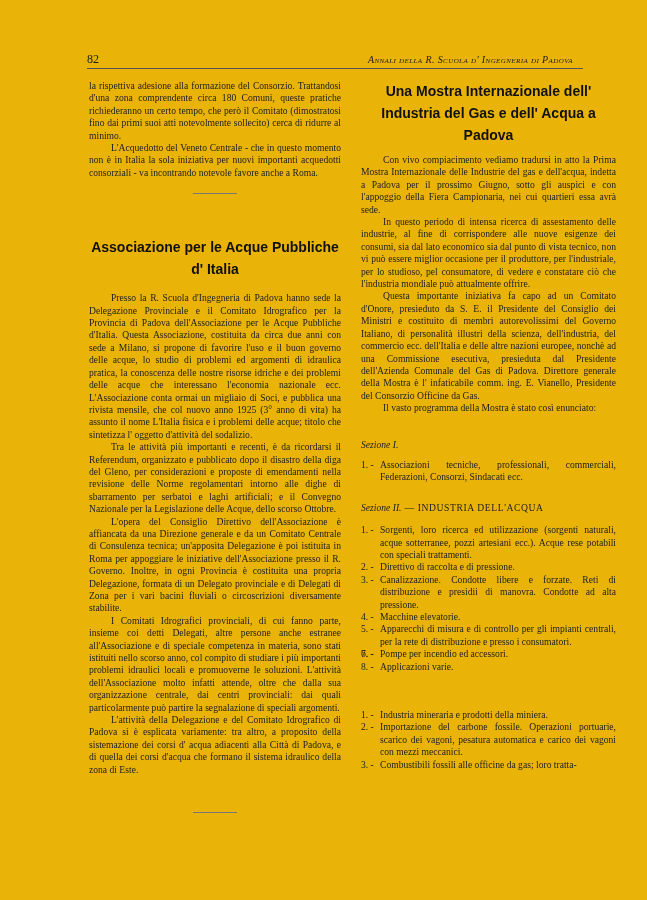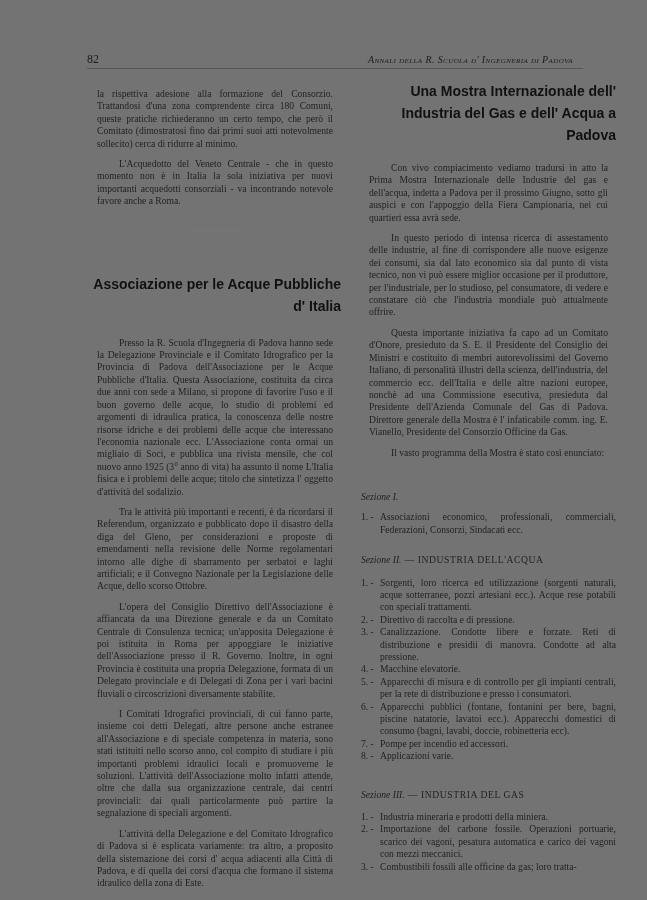--- a/index.html
+++ b/index.html
@@ -5,7 +5,7 @@
   html, body { margin: 0; padding: 0; background: #ffffff; }
   body { width: 647px; height: 900px; position: relative; overflow: hidden;
          font-family: "DejaVu Serif", "Liberation Serif", serif; color: #1c1c1c; }
-  .page { position: absolute; left: 0; top: 0; width: 647px; height: 900px; background: #737373; }
+  .page { position: absolute; left: 0; top: 0; width: 647px; height: 900px; background: #eab308; }
   .running-head { position: absolute; left: 87px; top: 52px; width: 496px; height: 16px;
                   border-bottom: 1px solid #555; }
   .page-number { position: absolute; left: 0; top: 0; font-size: 12px; font-family: "Liberation Serif", serif; }

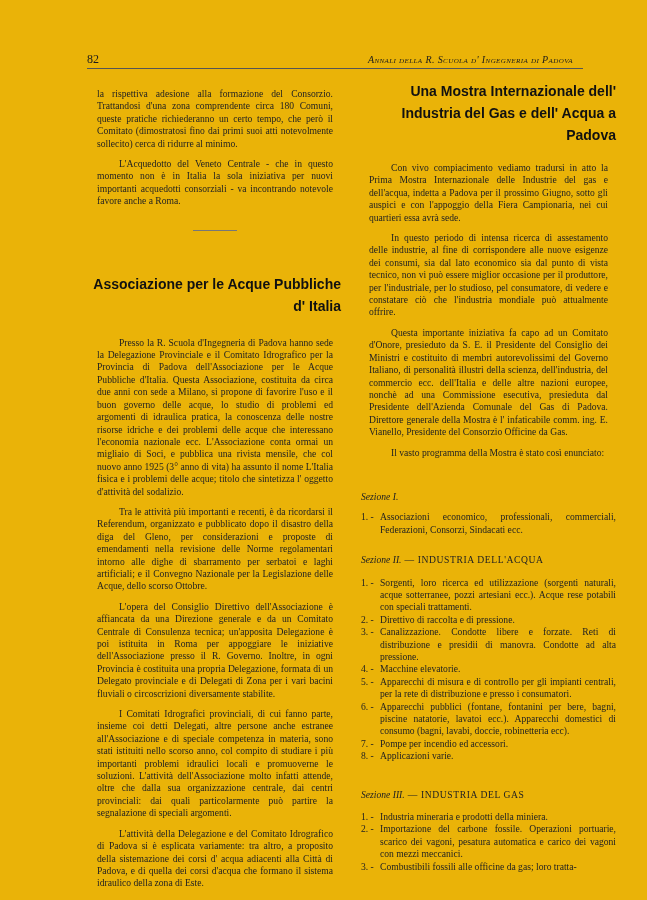--- a/index.html
+++ b/index.html
@@ -15,7 +15,7 @@
          font-size: 9.6px; line-height: 12.4px; text-align: justify; color: #222; }
   .col-left { left: 89px; }
   .col-right { left: 361px; width: 255px; }
-  .para { margin: 8px; text-indent: 22px; }
+  .para { margin: 0; text-indent: 22px; }
   .para.noindent { text-indent: 0; }
   .headline { font-family: "Liberation Sans", "DejaVu Sans", sans-serif; font-weight: bold; text-align: right;
               font-size: 14px; line-height: 22px; color: #111; margin: 0; text-indent: 0; }

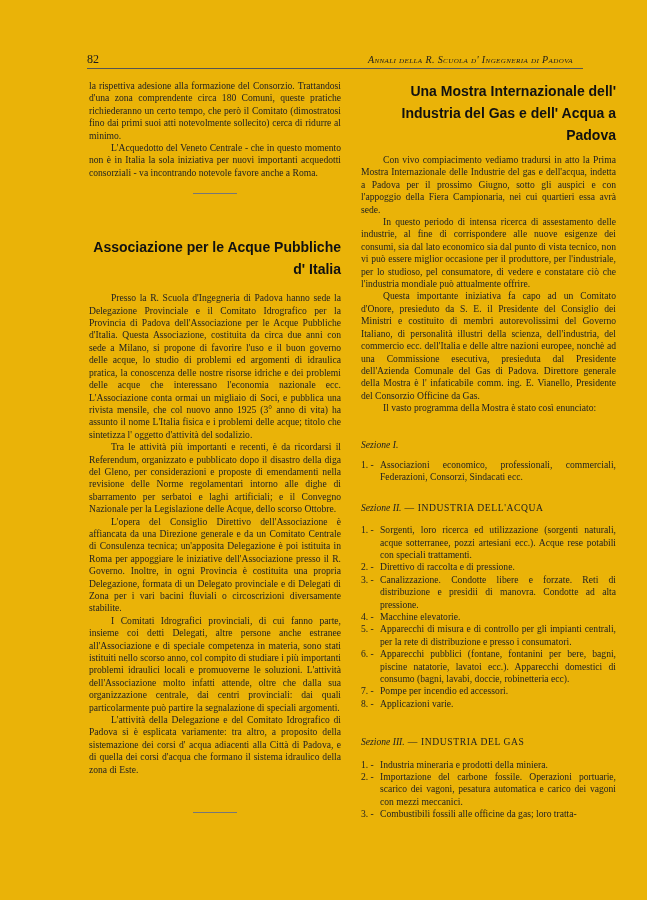--- a/index.html
+++ b/index.html
@@ -17,7 +17,7 @@
   .col-right { left: 361px; width: 255px; }
   .para { margin: 0; text-indent: 22px; }
   .para.noindent { text-indent: 0; }
-  .headline { font-family: "Liberation Sans", "DejaVu Sans", sans-serif; font-weight: bold; text-align: right;
+  .headline { font-family: "Liberation Sans", "DejaVu Sans", sans-serif; font-weight: bold; text-align: center;
               font-size: 14px; line-height: 22px; color: #111; margin: 0; text-indent: 0; }
   .sep { width: 44px; height: 0; border-top: 1px solid #777; margin: 0 auto; }
   .section-title { text-align: left; margin: 0; font-size: 9.6px; letter-spacing: 0.6px; }

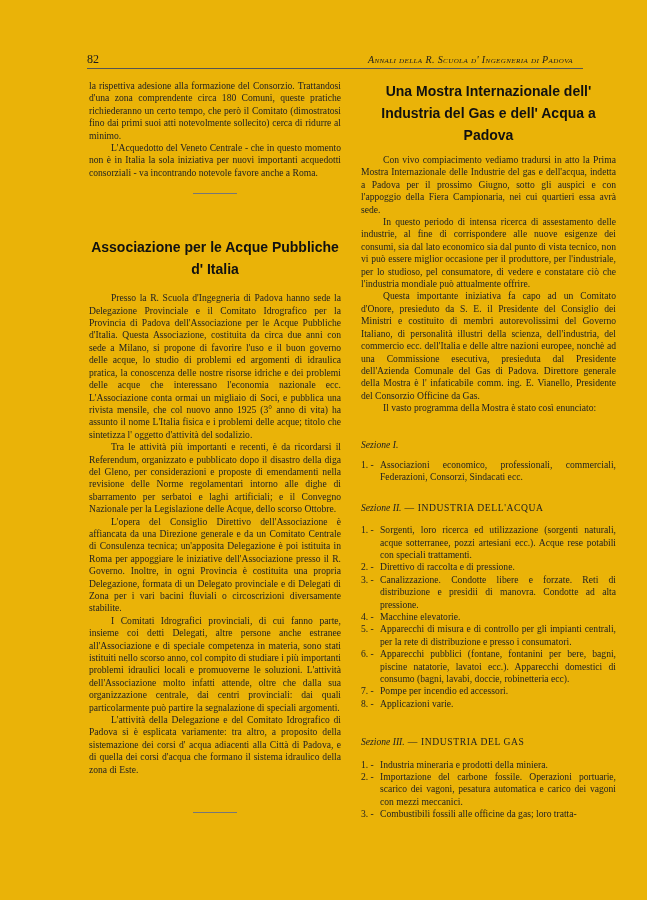--- a/index.html
+++ b/index.html
@@ -70,7 +70,7 @@
     <p class="section-title"><span class="it">Sezione I.</span><span></span></p>
     <div style="height:8px"></div>
     <ul class="list">
-      <li><span class="num">1. -</span><span>Associazioni economico, professionali, commerciali, Federazioni, Consorzi, Sindacati ecc.</span></li>
+      <li><span class="num">1. -</span><span>Associazioni tecniche, professionali, commerciali, Federazioni, Consorzi, Sindacati ecc.</span></li>
     </ul>
 
     <div style="height:18px"></div>

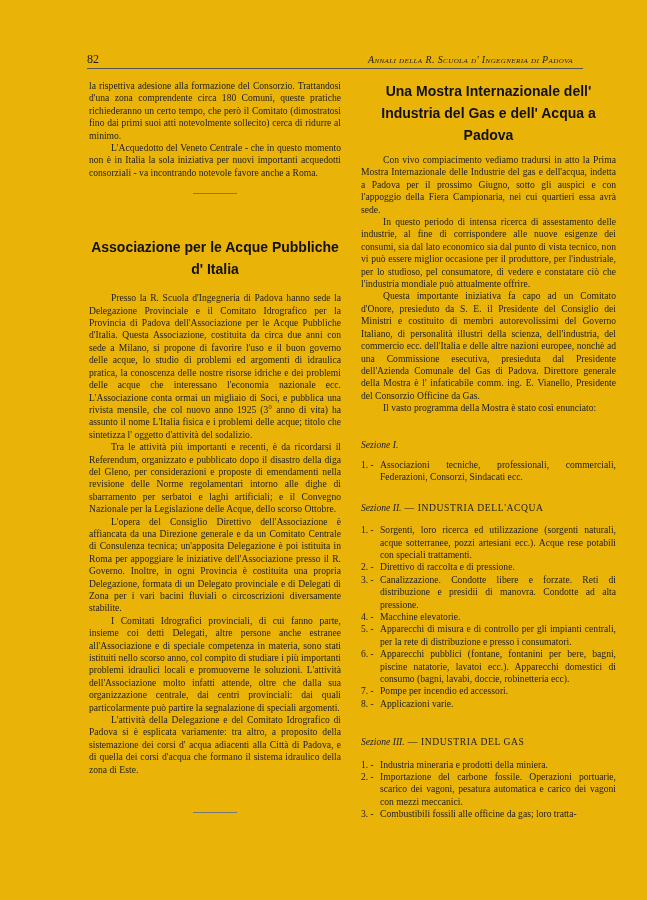--- a/index.html
+++ b/index.html
@@ -82,7 +82,7 @@
       <li><span class="num">3. -</span><span>Canalizzazione. Condotte libere e forzate. Reti di distribuzione e presidii di manovra. Condotte ad alta pressione.</span></li>
       <li><span class="num">4. -</span><span>Macchine elevatorie.</span></li>
       <li><span class="num">5. -</span><span>Apparecchi di misura e di controllo per gli impianti centrali, per la rete di distribuzione e presso i consumatori.</span></li>
-      <li><span class="num">6. -</span><span>Apparecchi pubblici (fontane, fontanini per bere, bagni, piscine natatorie, lavatoi ecc.). Apparecchi domestici di consumo (bagni, lavabi, doccie, robinetteria ecc).</span></li>
+      <li><span class="num">6. -</span></li>
       <li><span class="num">7. -</span><span>Pompe per incendio ed accessori.</span></li>
       <li><span class="num">8. -</span><span>Applicazioni varie.</span></li>
     </ul>

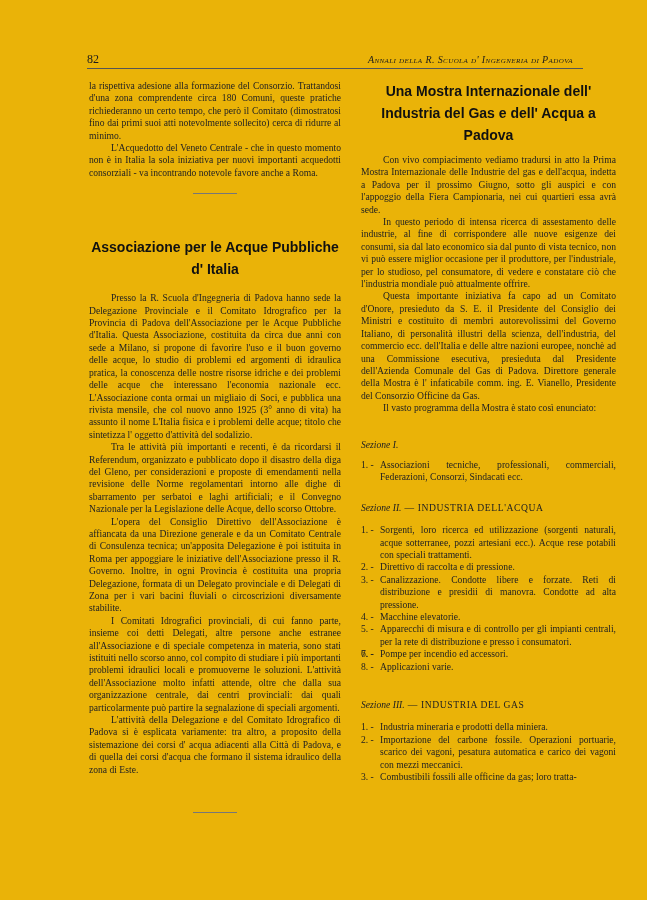--- a/index.html
+++ b/index.html
@@ -88,7 +88,6 @@
     </ul>
 
     <div style="height:26px"></div>
-    <p class="section-title"><span class="it">Sezione III.</span><span> — INDUSTRIA DEL GAS</span></p>
     <div style="height:10px"></div>
     <ul class="list">
       <li><span class="num">1. -</span><span>Industria mineraria e prodotti della miniera.</span></li>

